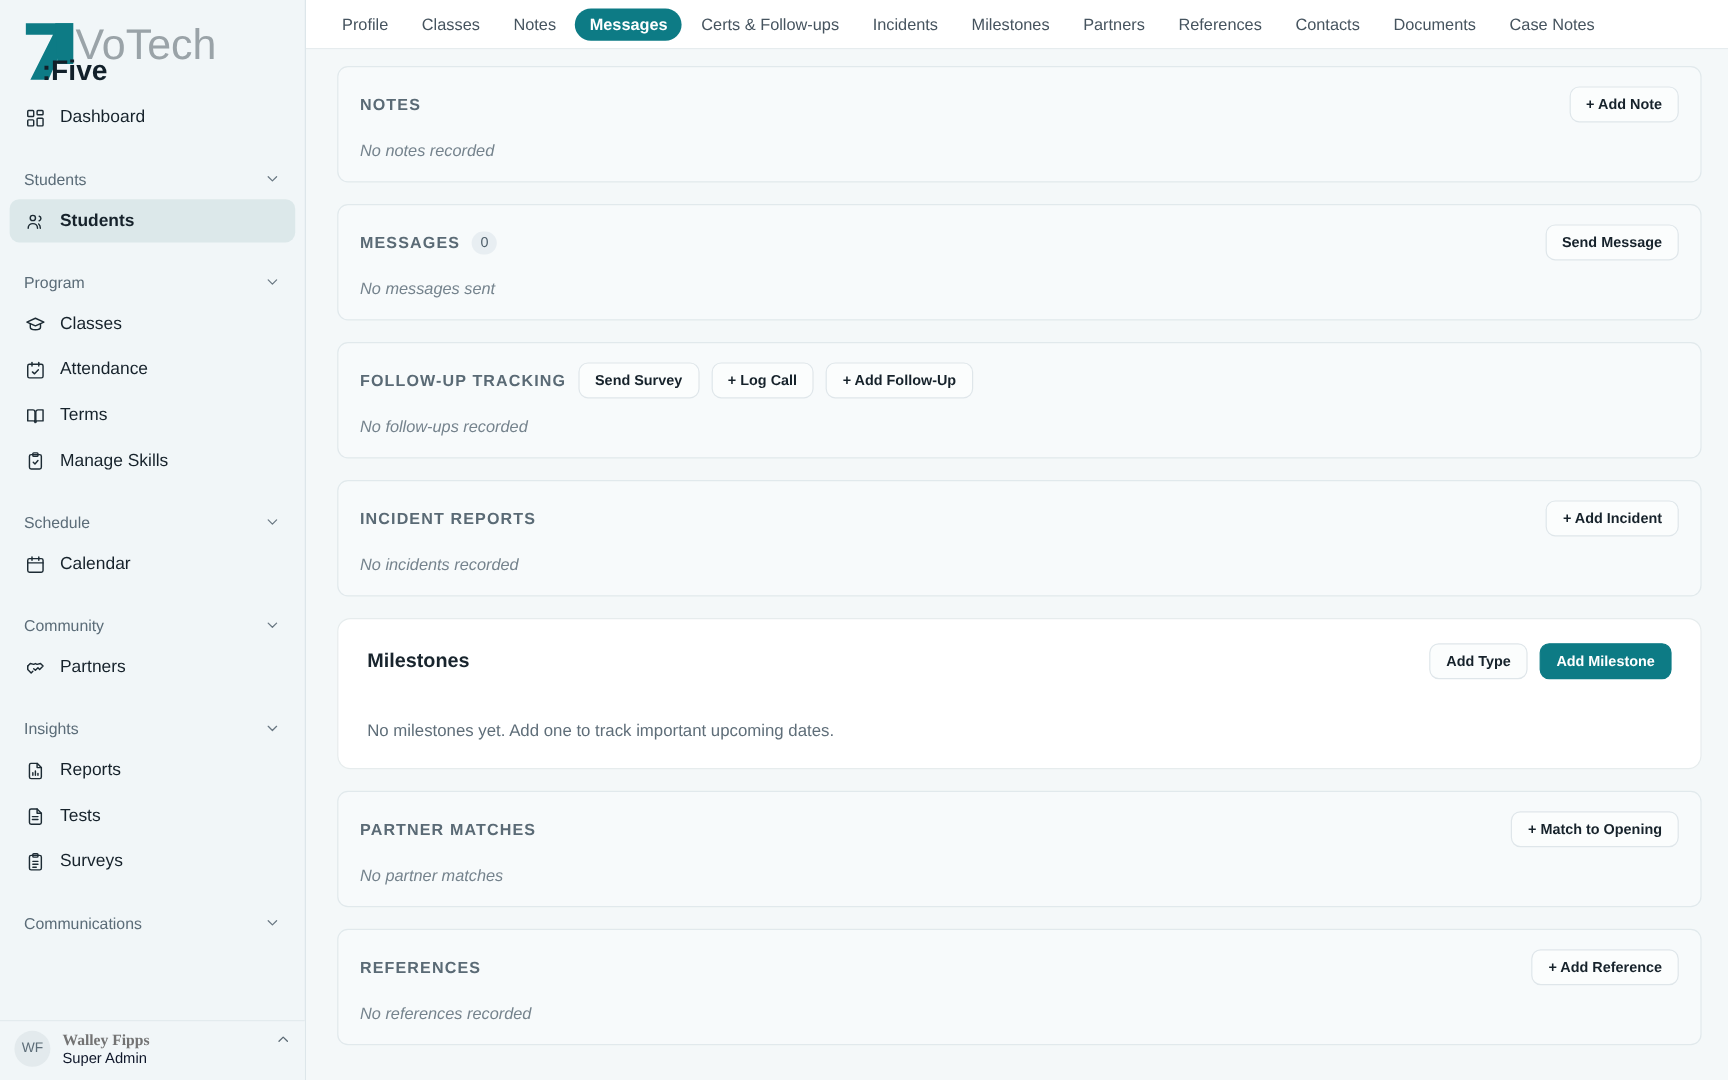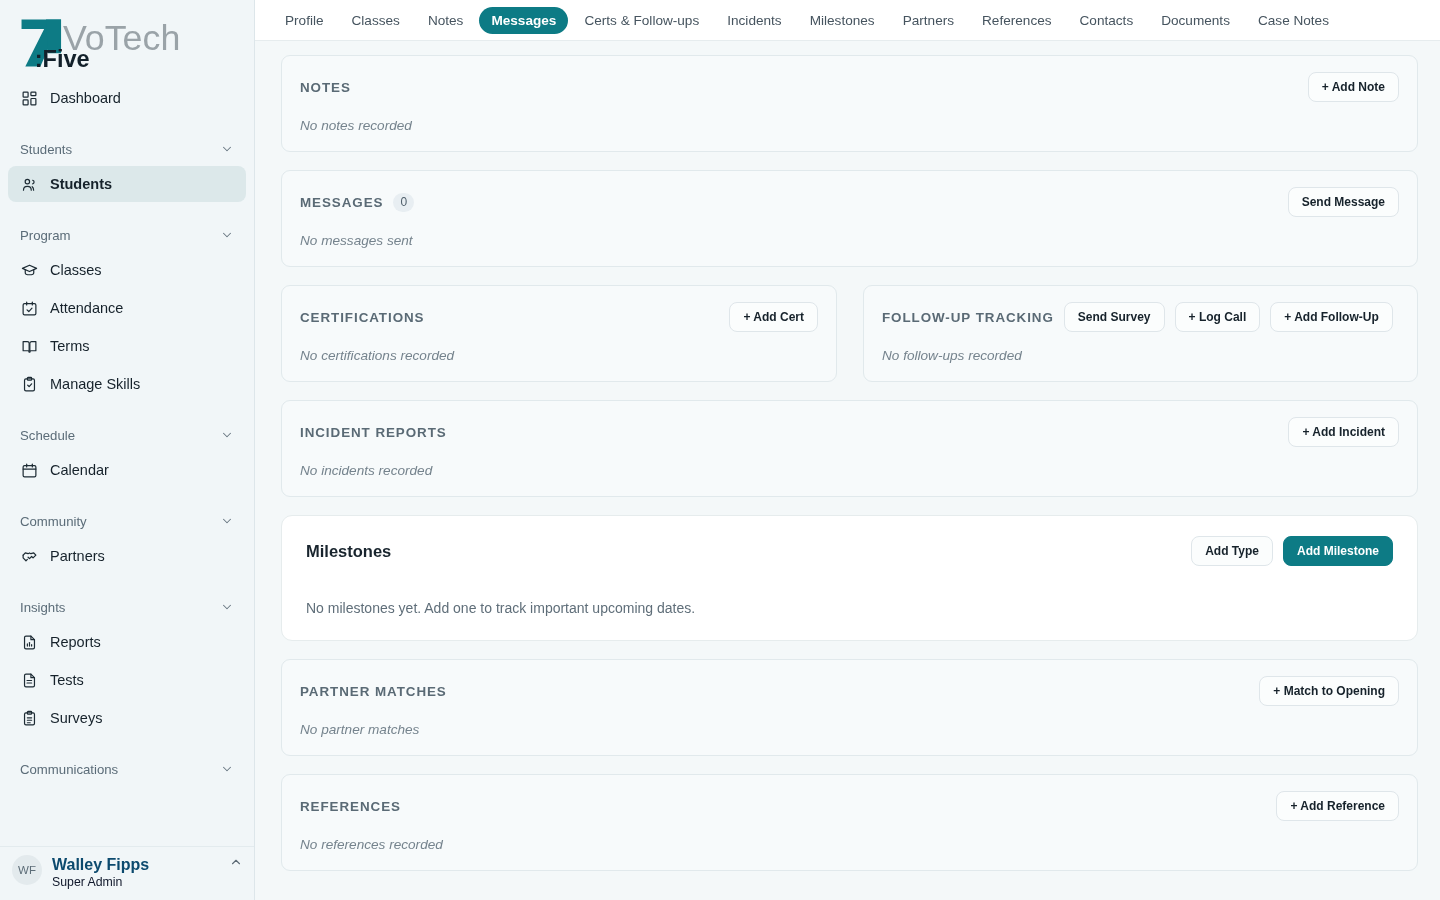--- a/index.html
+++ b/index.html
@@ -360,17 +360,6 @@
       </section>
 
       <div class="two-col">
-        <section class="card left">
-          <div class="card-head">
-            <div class="card-head-left">
-              <span class="card-title">CERTIFICATIONS</span>
-            </div>
-            <div class="btn-row">
-              <button class="btn">+ Add Cert</button>
-            </div>
-          </div>
-          <div class="empty">No certifications recorded</div>
-        </section>
 
         <section class="card">
           <div class="card-head">

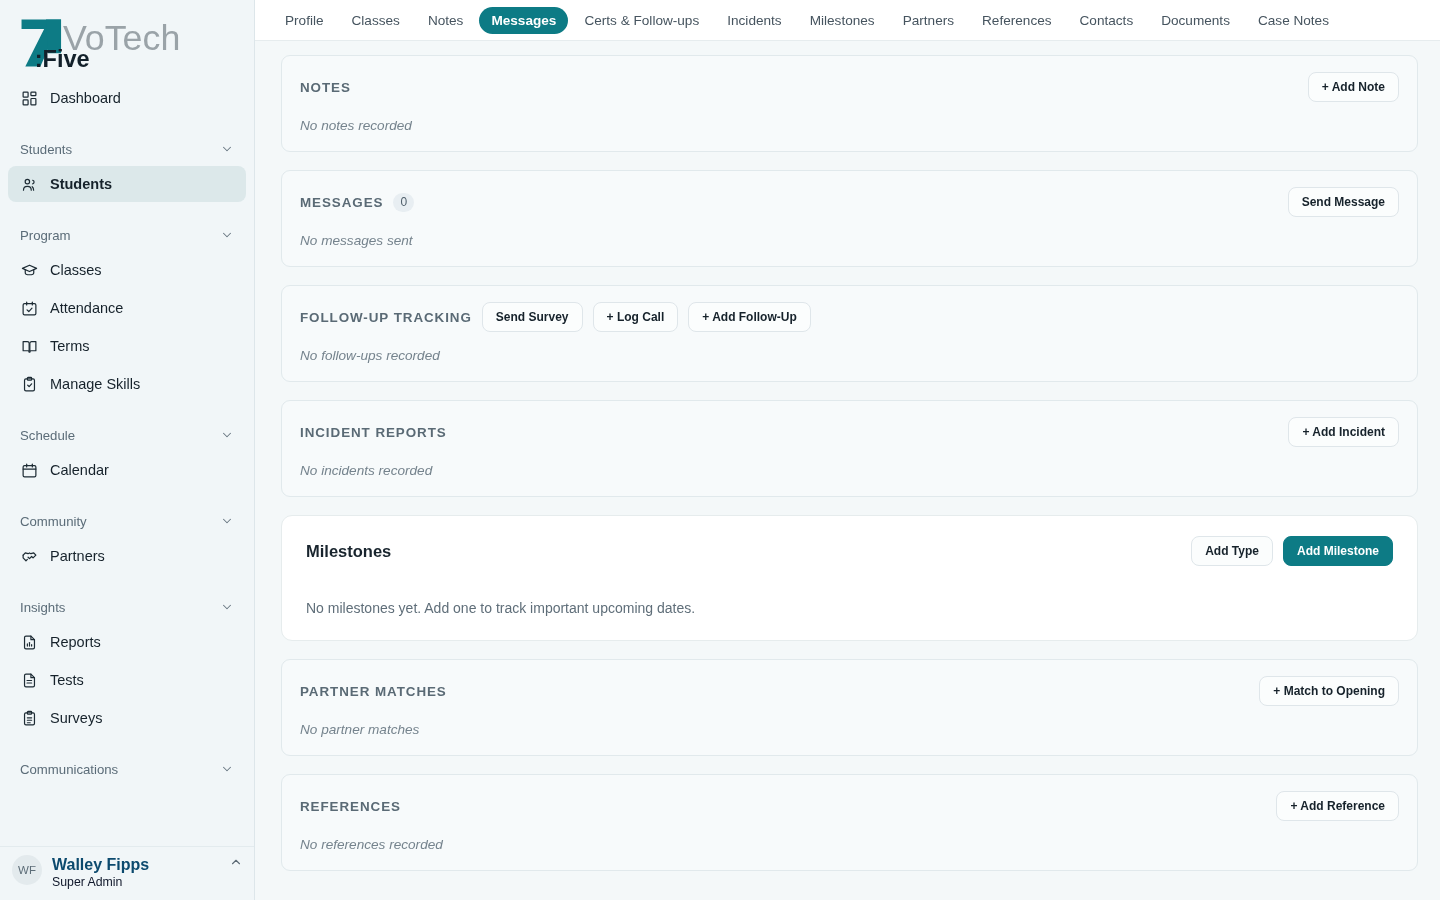--- a/index.html
+++ b/index.html
@@ -59,7 +59,7 @@
     font-size: 11.5px; flex: 0 0 30px;
   }
   .user-meta { flex: 1 1 auto; line-height: 1.22; }
-  .user-name { font-size: 16px; font-weight: bold; color: #0c4a6e; }
+  .user-name { font-size: 13px; font-weight: bold; color: #737373; font-family: Liberation Serif, serif; }
   .user-role { font-size: 12.3px; color: #0f172a; }
   #user-box .chev svg { width: 14px; height: 14px; stroke: #5c6a75; stroke-width: 1.9; fill: none; stroke-linecap: round; stroke-linejoin: round; }
 

